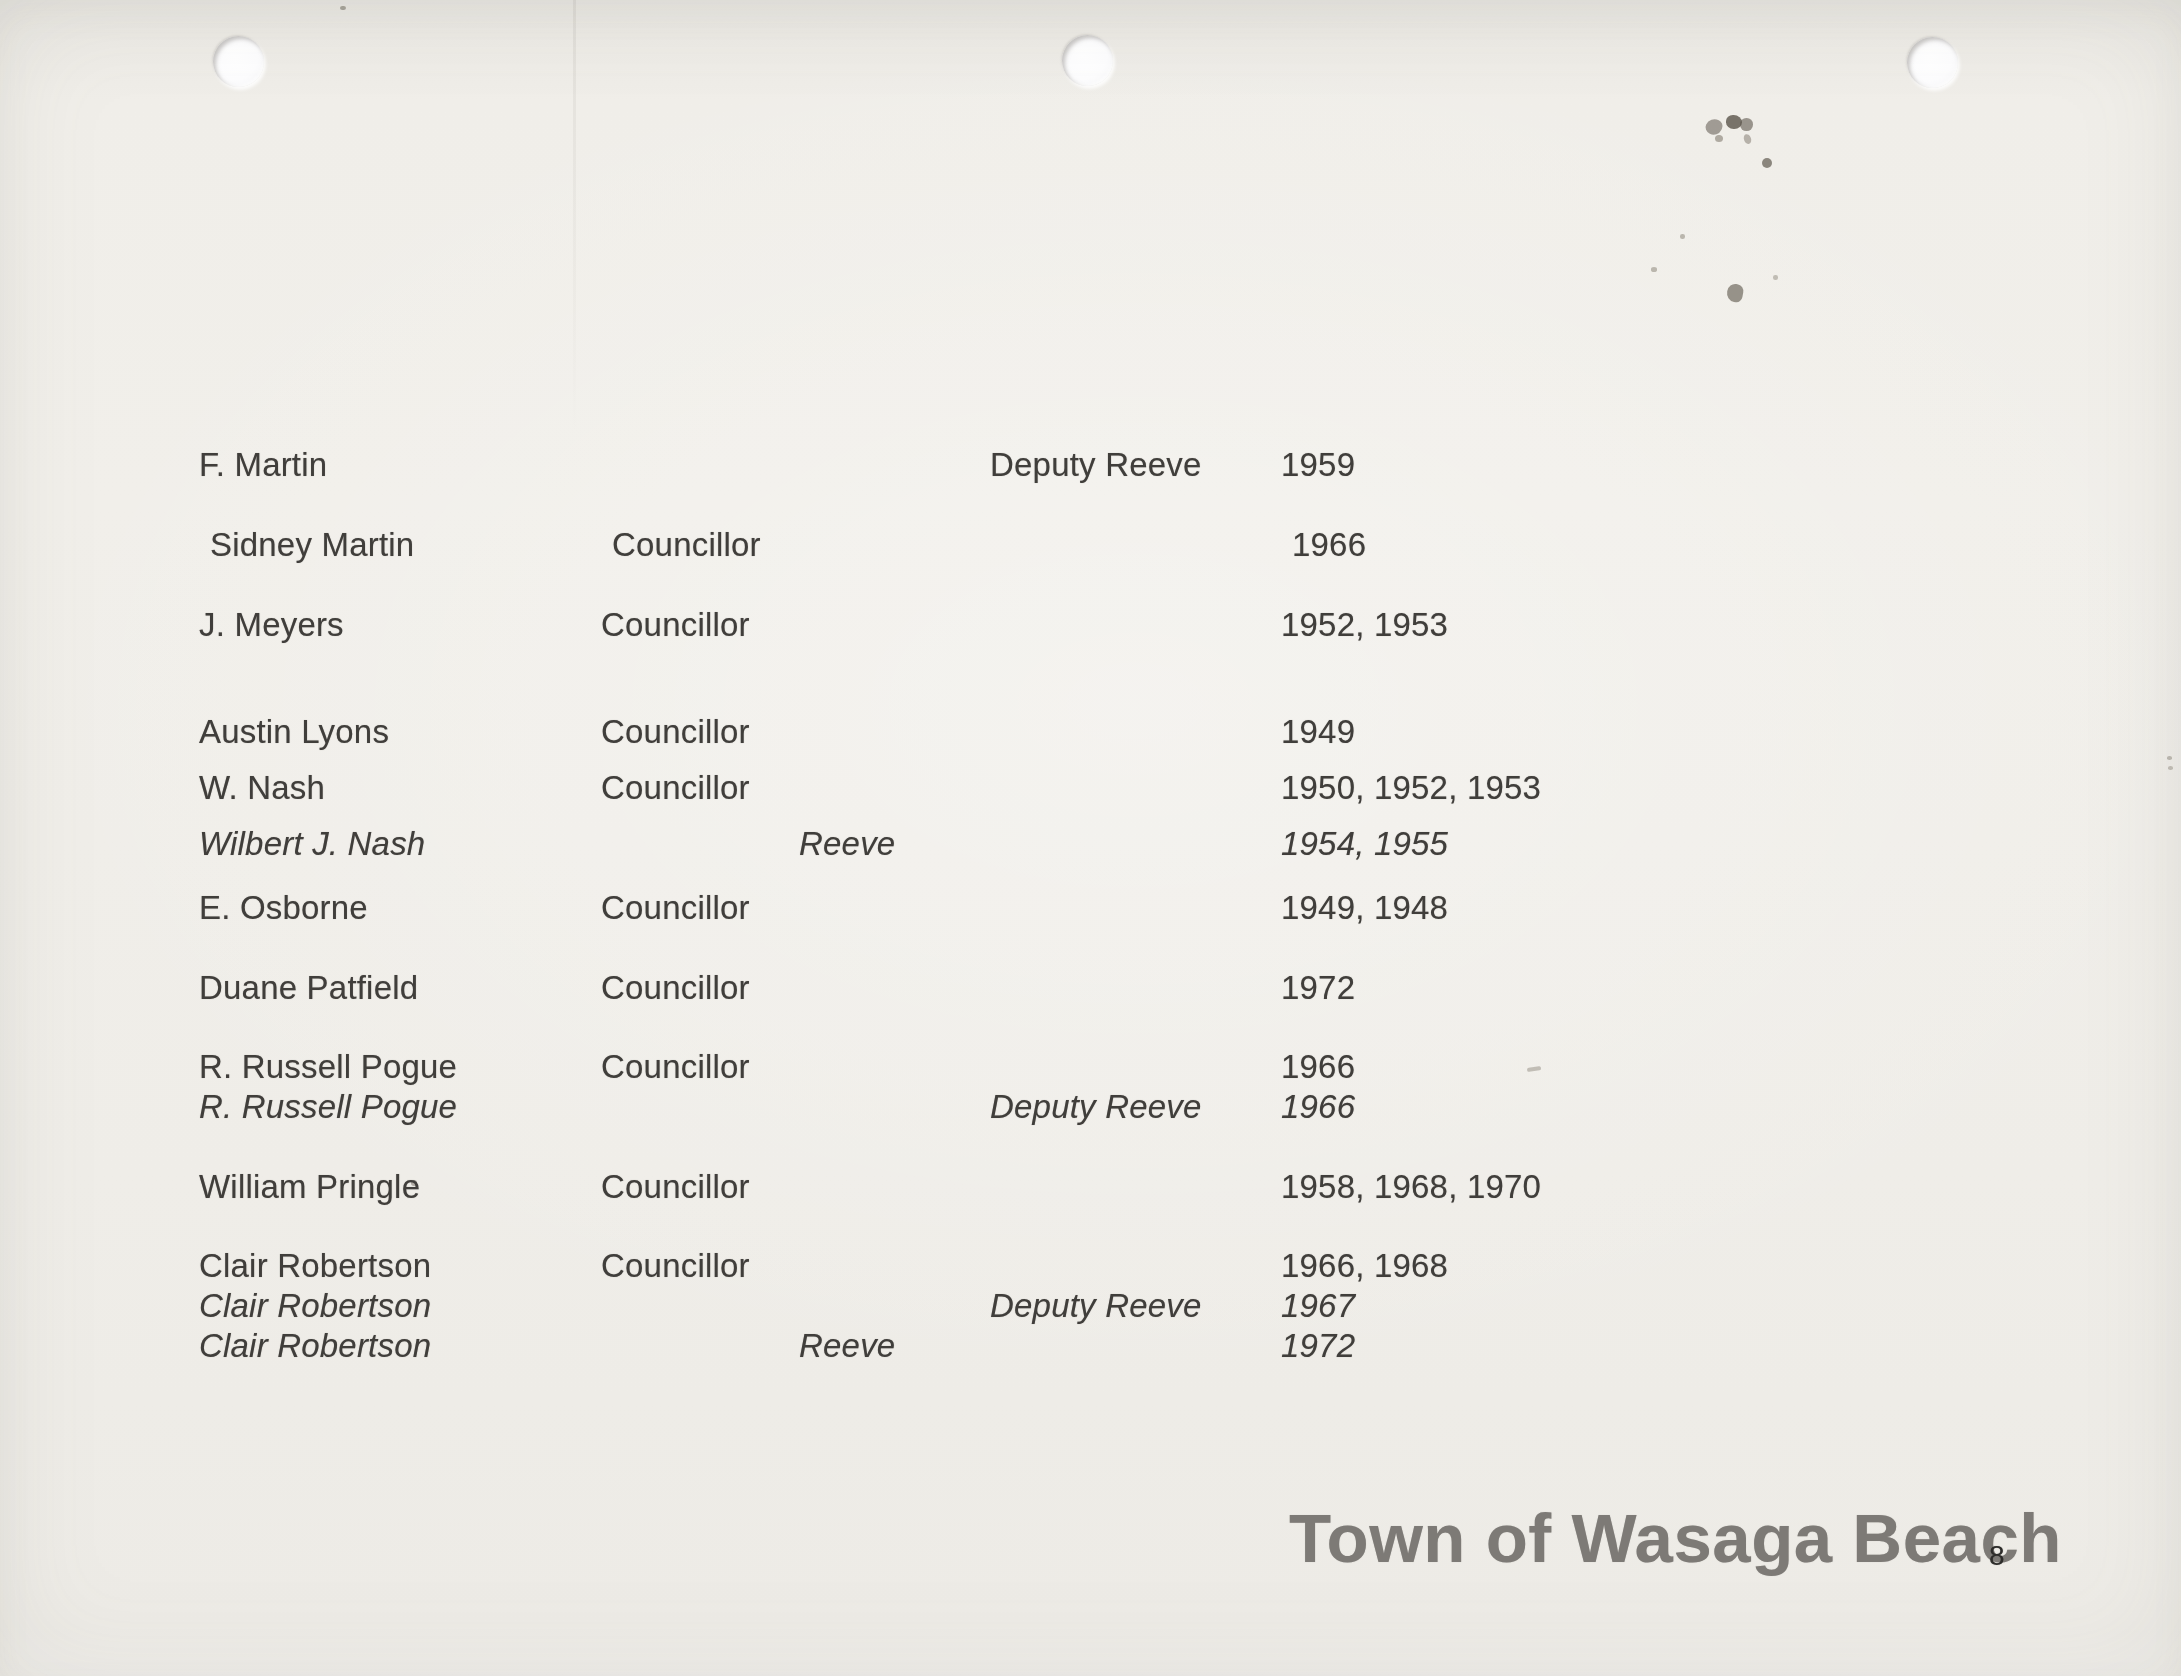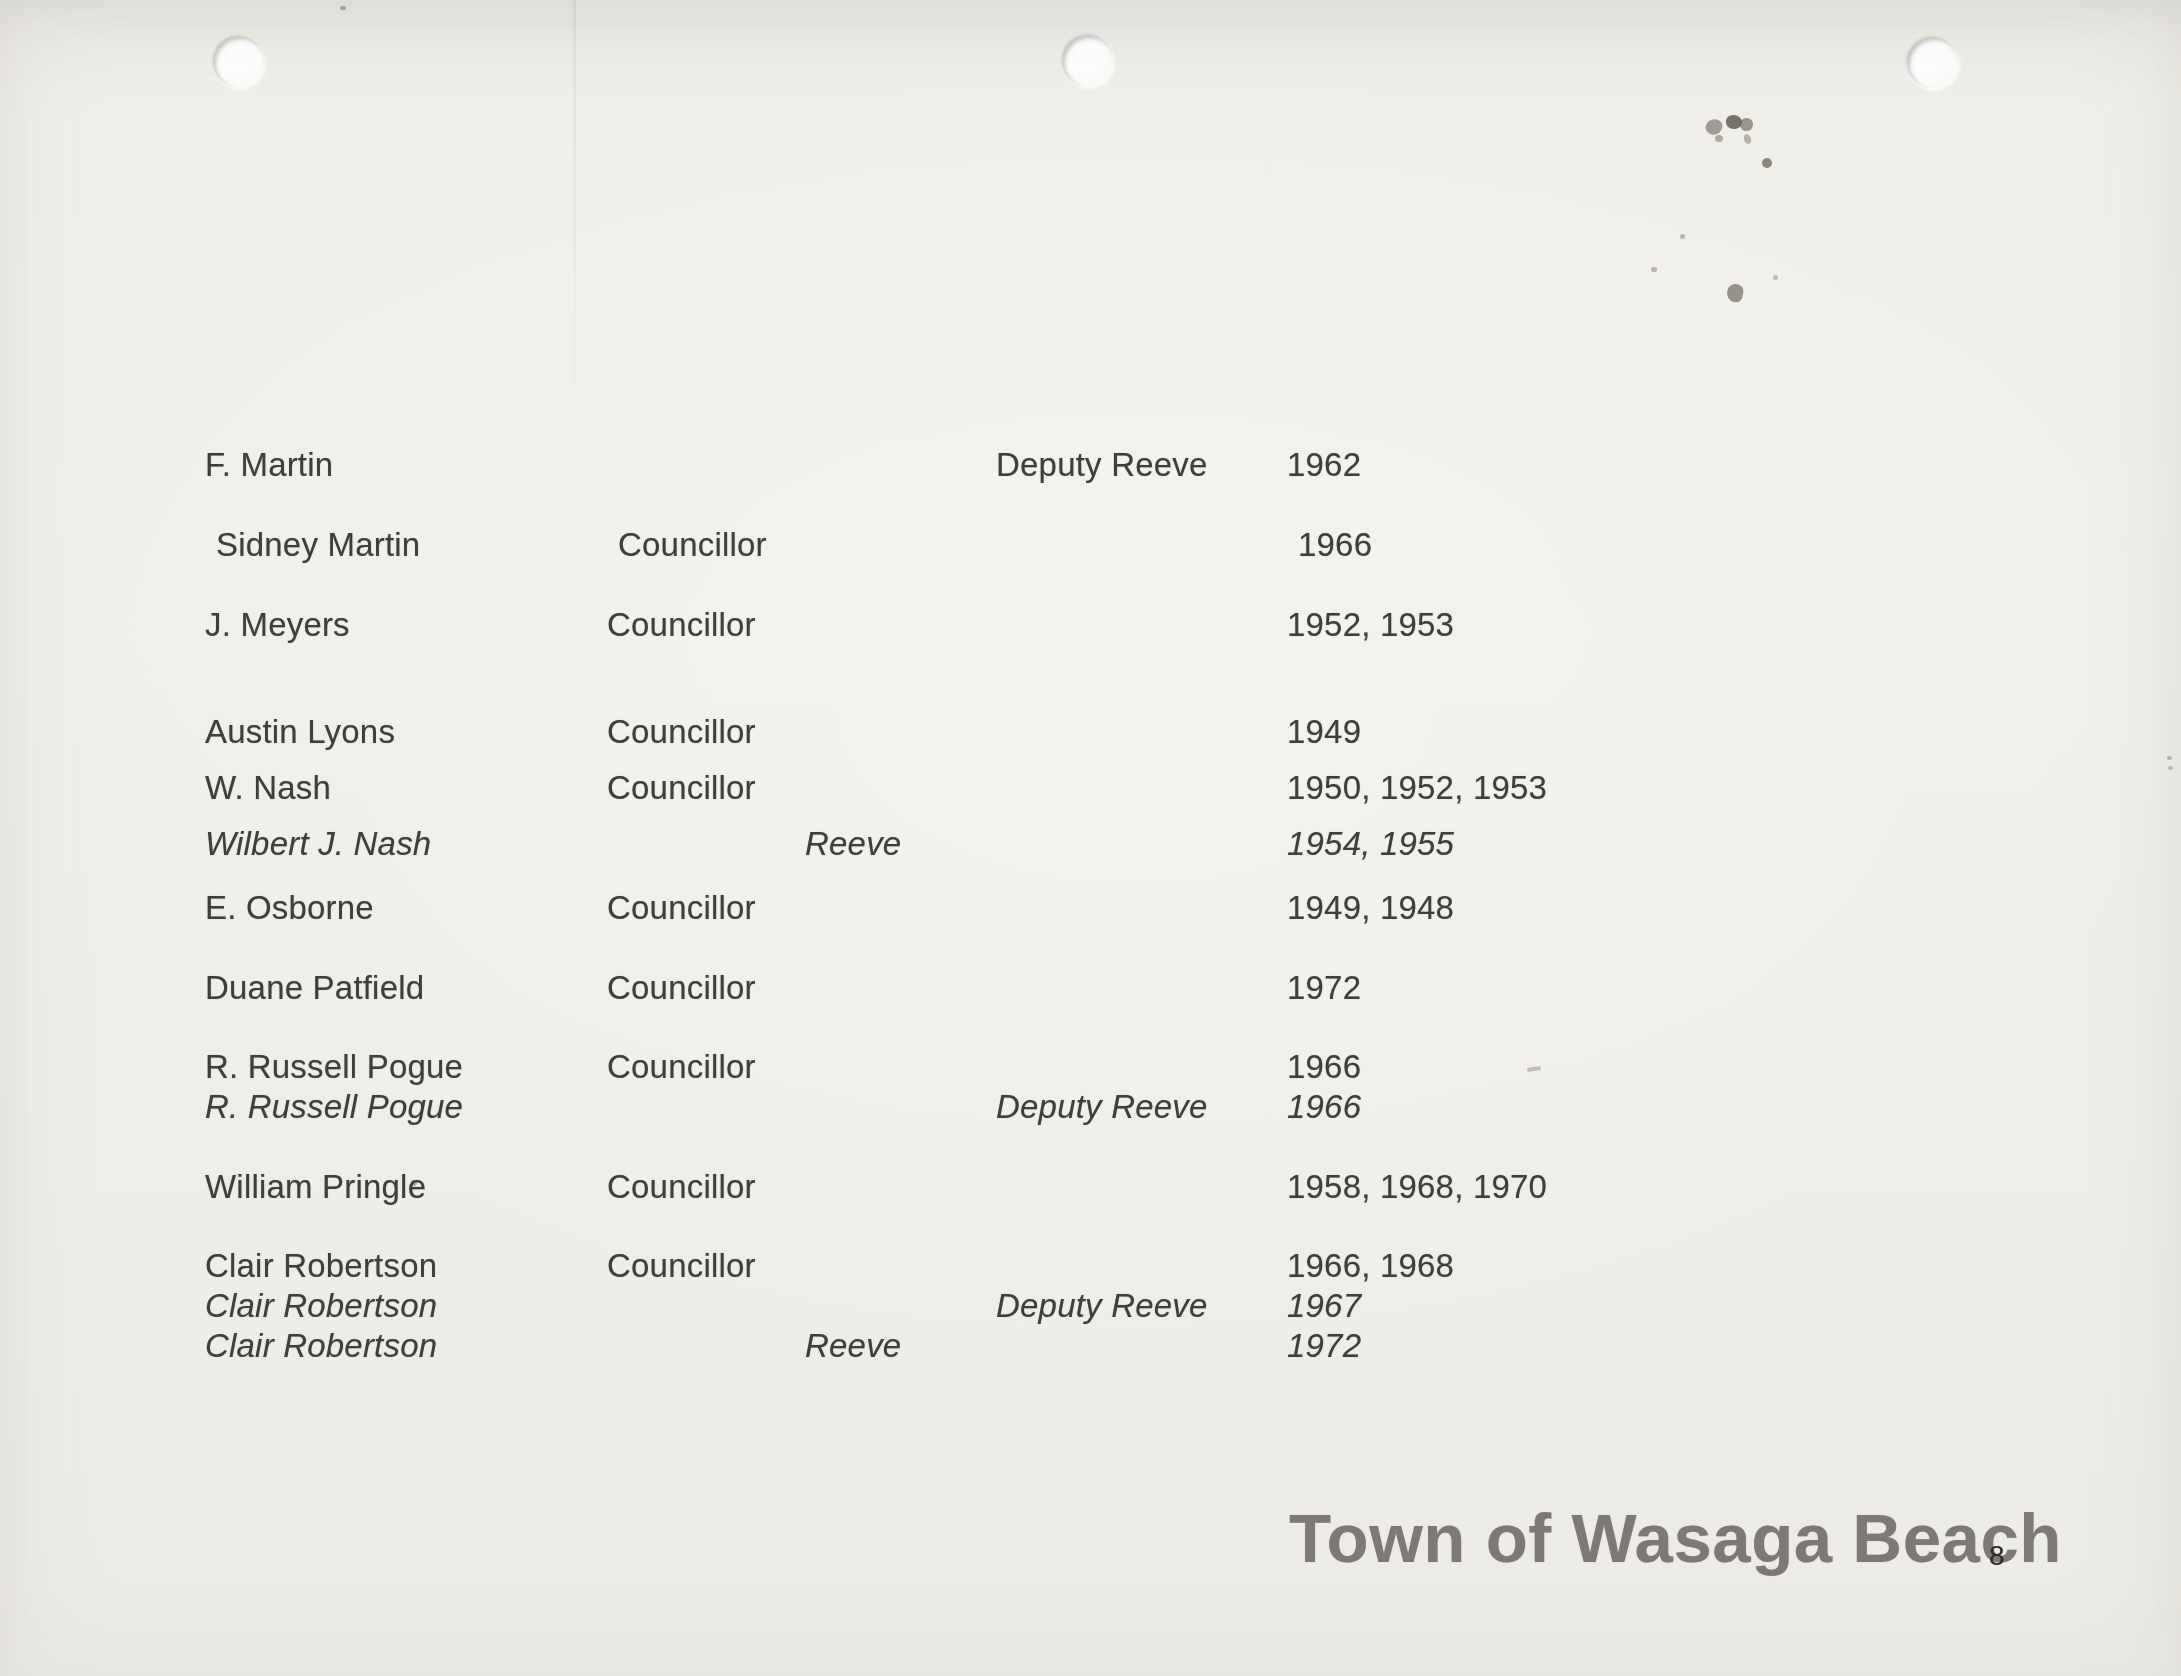--- a/index.html
+++ b/index.html
@@ -33,7 +33,7 @@
     position:absolute;width:2.7px;pointer-events:none;
     background:linear-gradient(180deg, rgba(130,125,117,0.12), rgba(130,125,117,0.05) 60%, rgba(130,125,117,0));
   }
-  .row{position:absolute;left:12px;width:2034px;height:42px;}
+  .row{position:absolute;left:6px;width:2034px;height:42px;}
   .cell{
     position:absolute;top:0;white-space:pre;
     font-size:33px;line-height:40px;color:#403e3b;

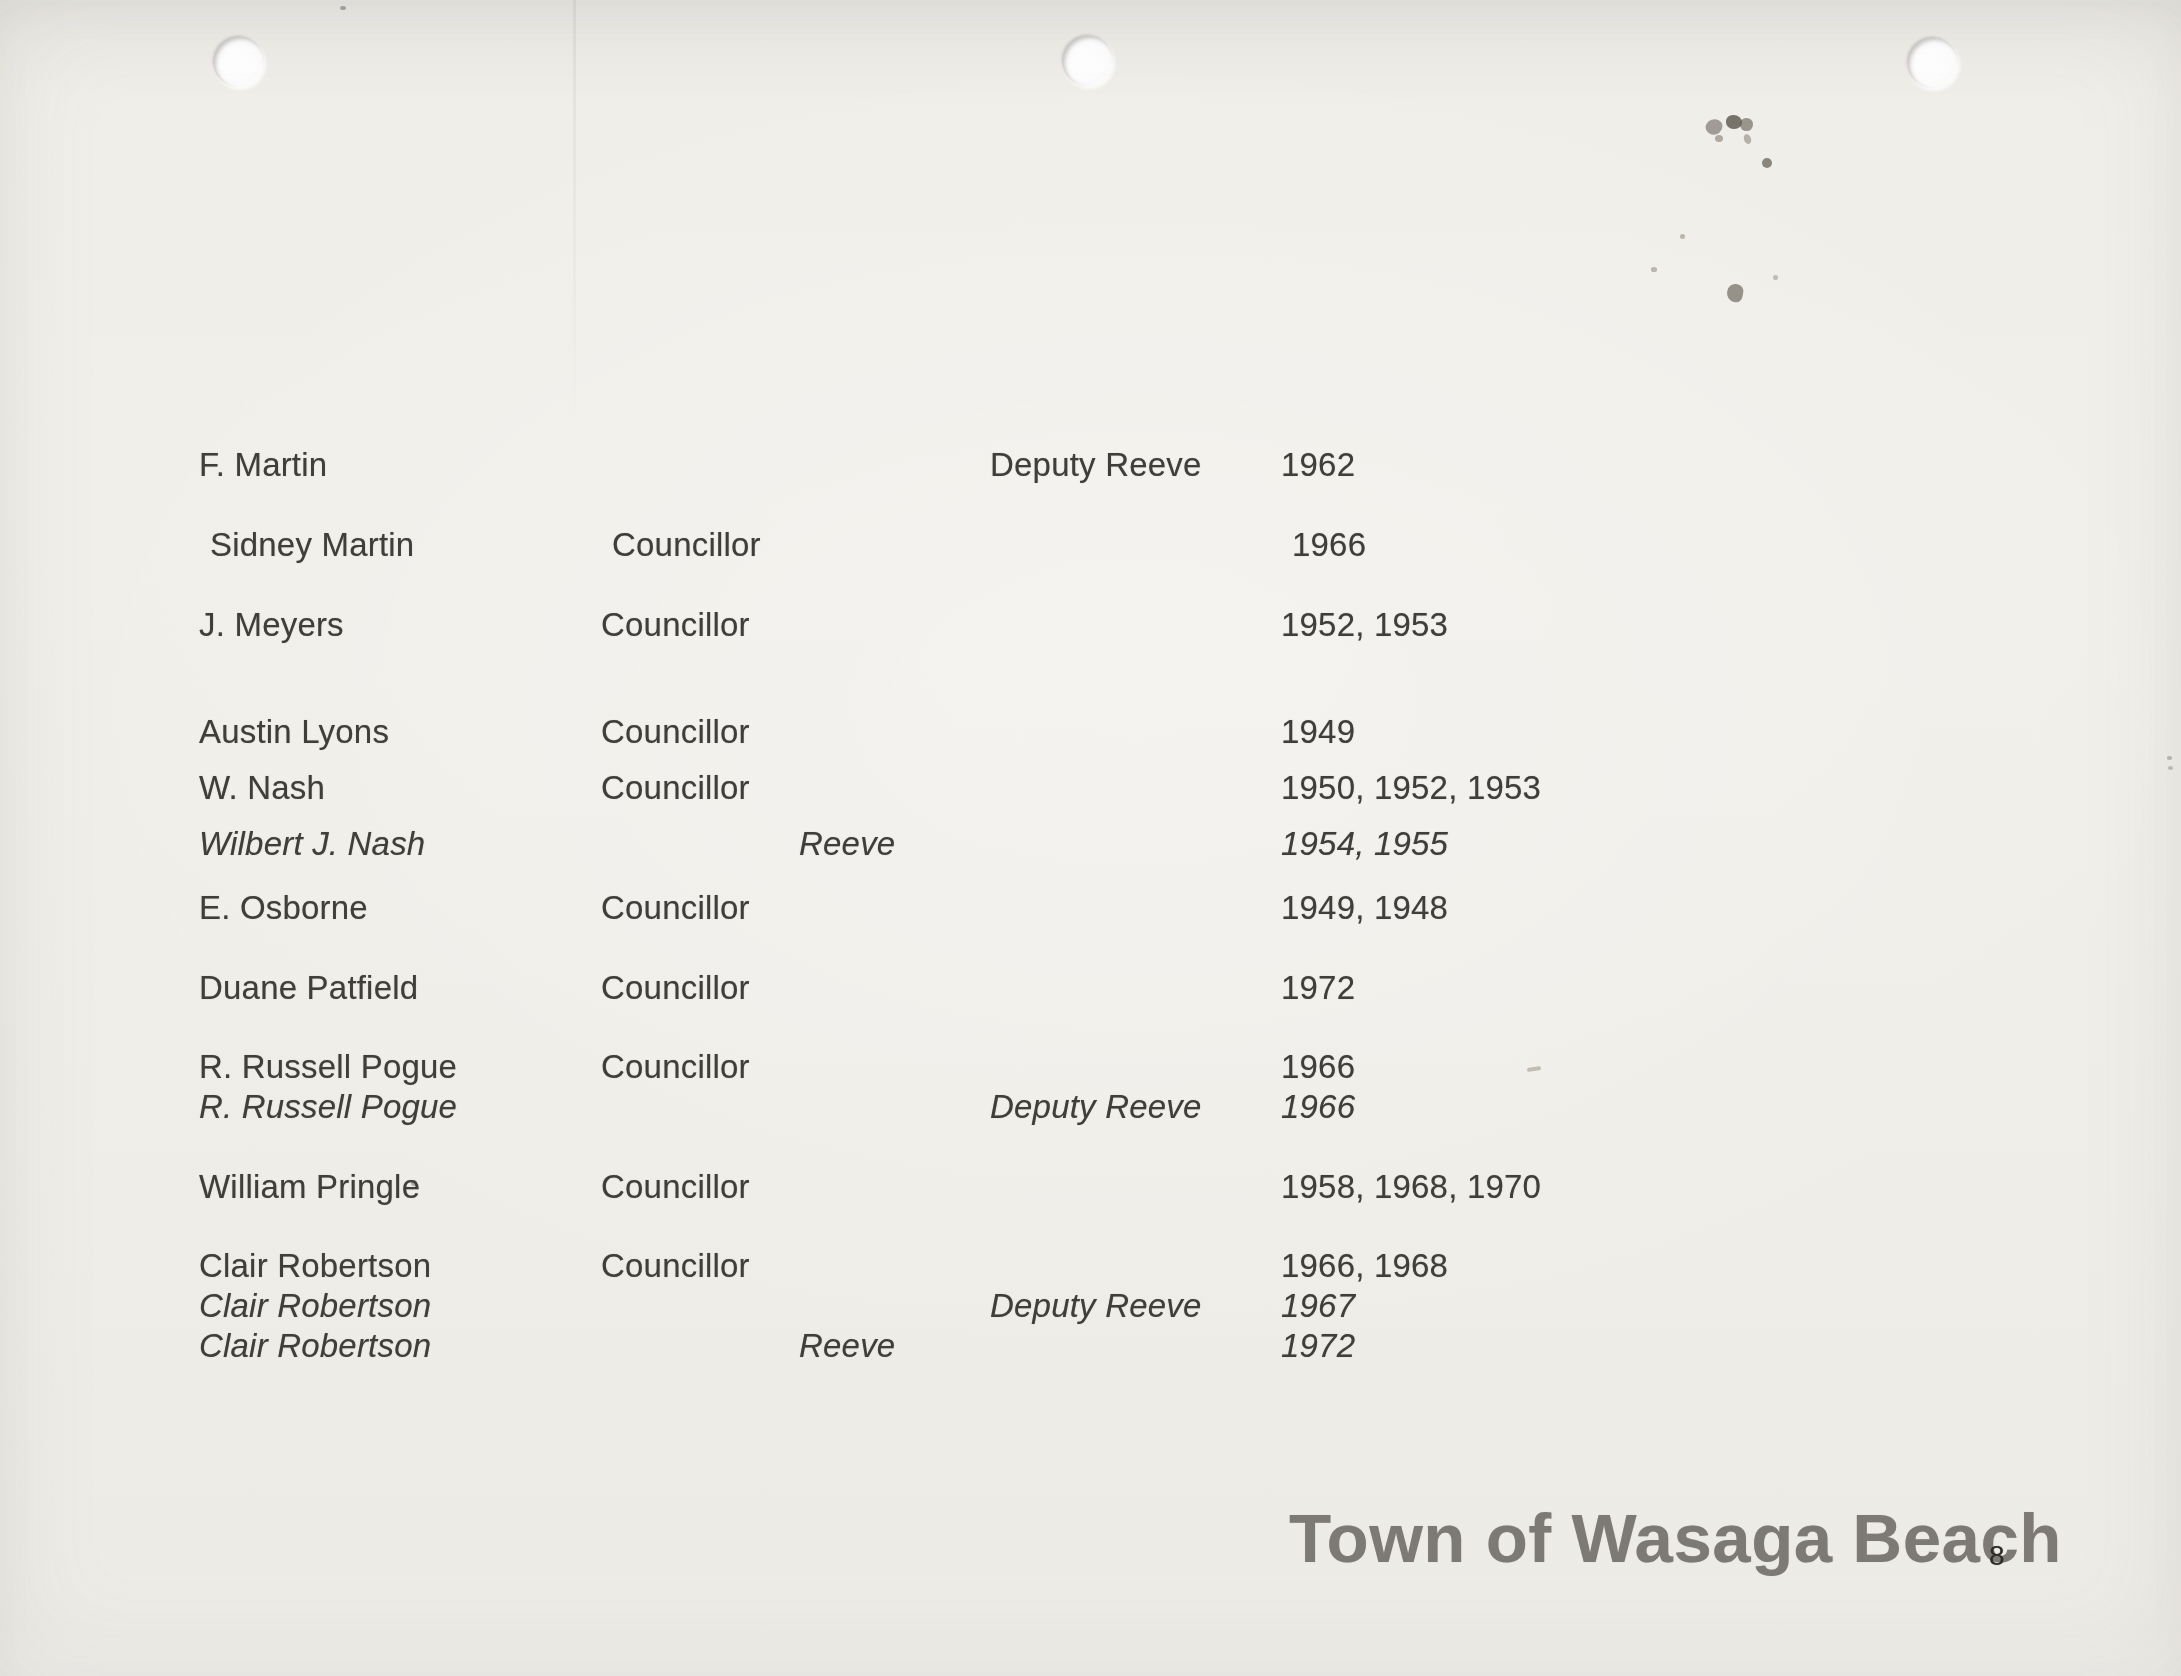--- a/index.html
+++ b/index.html
@@ -90,7 +90,7 @@
   <div class="row" style="top:445px;">
     <span class="cell c-name">F. Martin</span>
     <span class="cell c-deputy">Deputy Reeve</span>
-    <span class="cell c-years">1962</span>
+    <span class="cell c-years">1959</span>
   </div>
 
   <div class="row" style="top:525px;margin-left:11px;">

